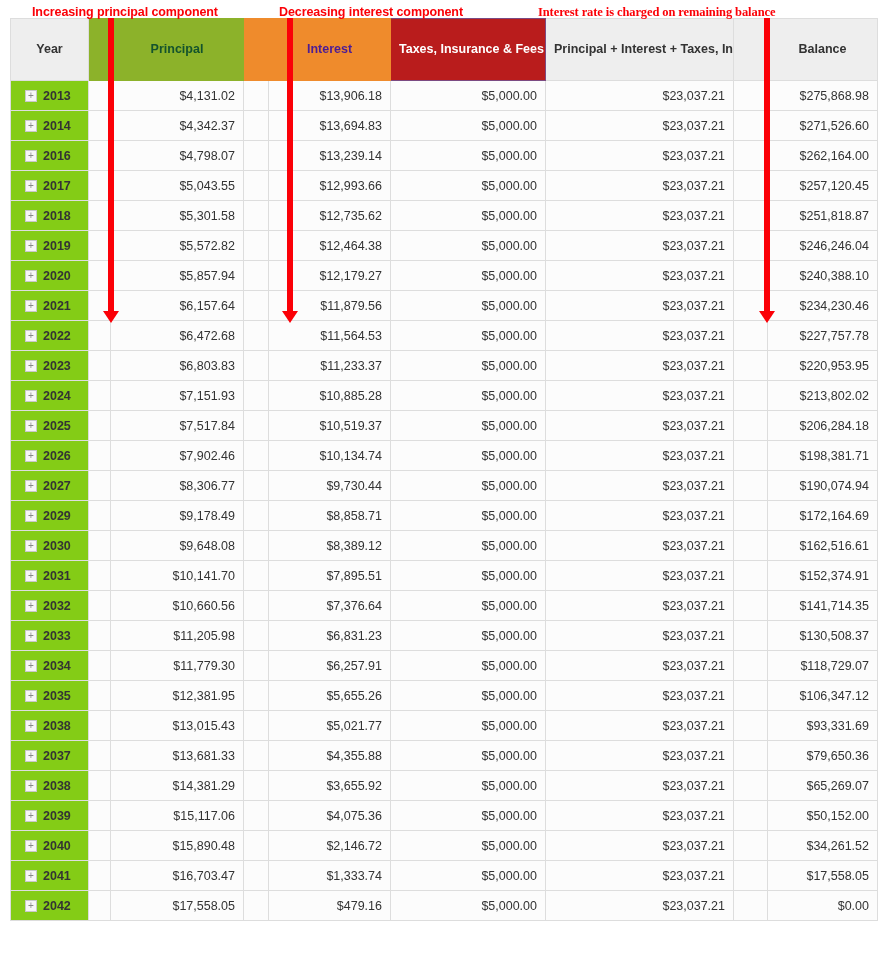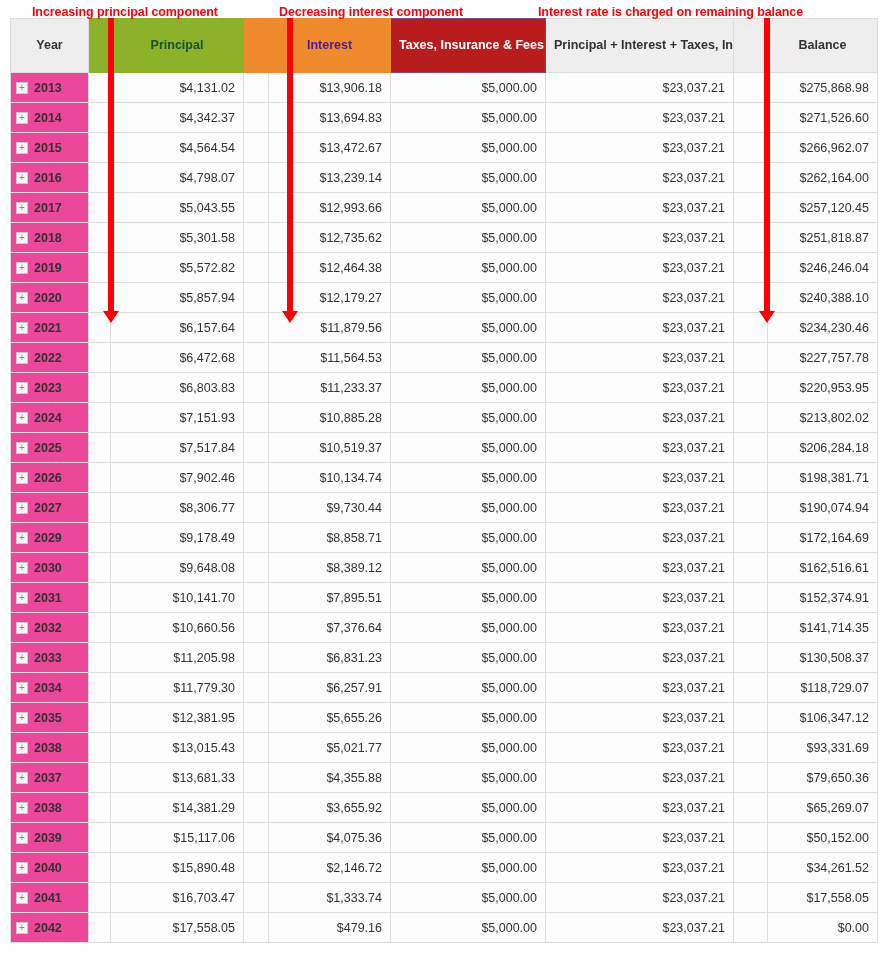--- a/index.html
+++ b/index.html
@@ -492,7 +492,7 @@
   <div class="annot-layer">
     <div class="annot-text" style="left:32px; top:1px;">Increasing principal component</div>
     <div class="annot-text" style="left:279px; top:1px;">Decreasing interest component</div>
-    <div class="annot-text" style="left:538px; top:1px;">Interest rate is charged on remaining balance</div>
+    <div class="annot-text" style="left:538px; top:1px;font-family:Liberation Serif, serif;">Interest rate is charged on remaining balance</div>
 
     <div class="annot-arrow" style="left:108px; top:14px; height:295px;"></div>
     <div class="annot-head" style="left:103px; top:307px;"></div>

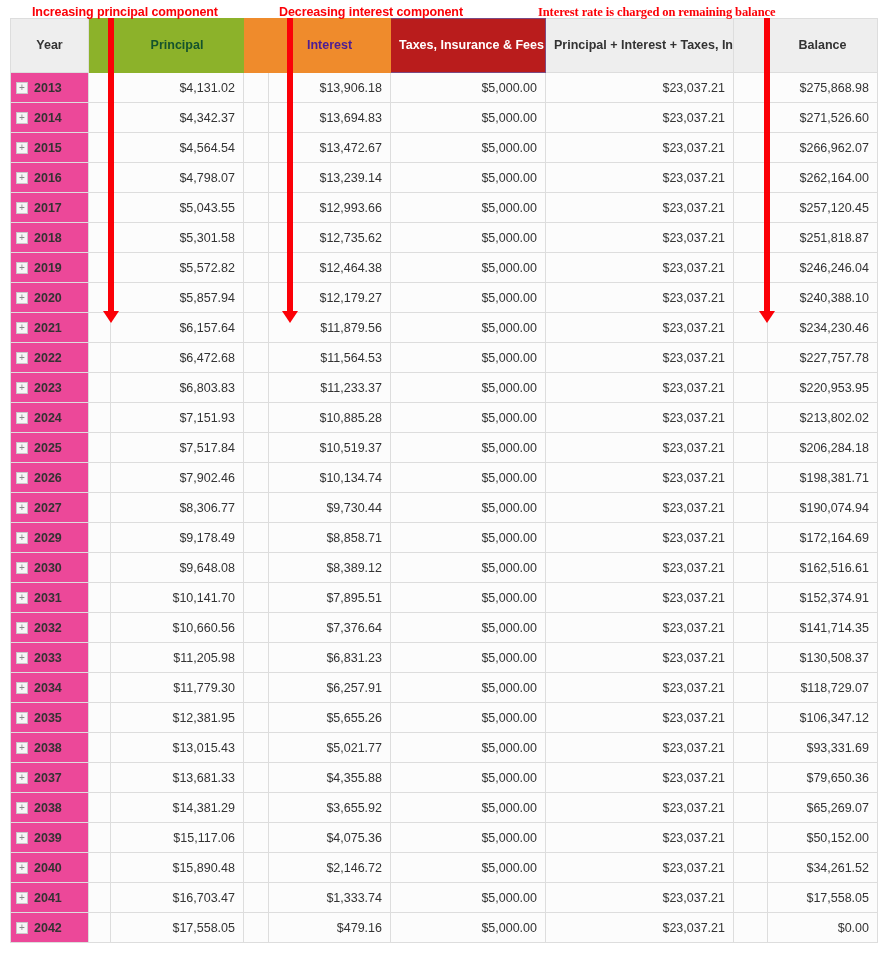--- a/index.html
+++ b/index.html
@@ -71,7 +71,7 @@
   }
 
   thead th {
-    height: 54px;
+    height: 62px;
     background: #eeeeee;
     color: #333333;
     font-weight: bold;

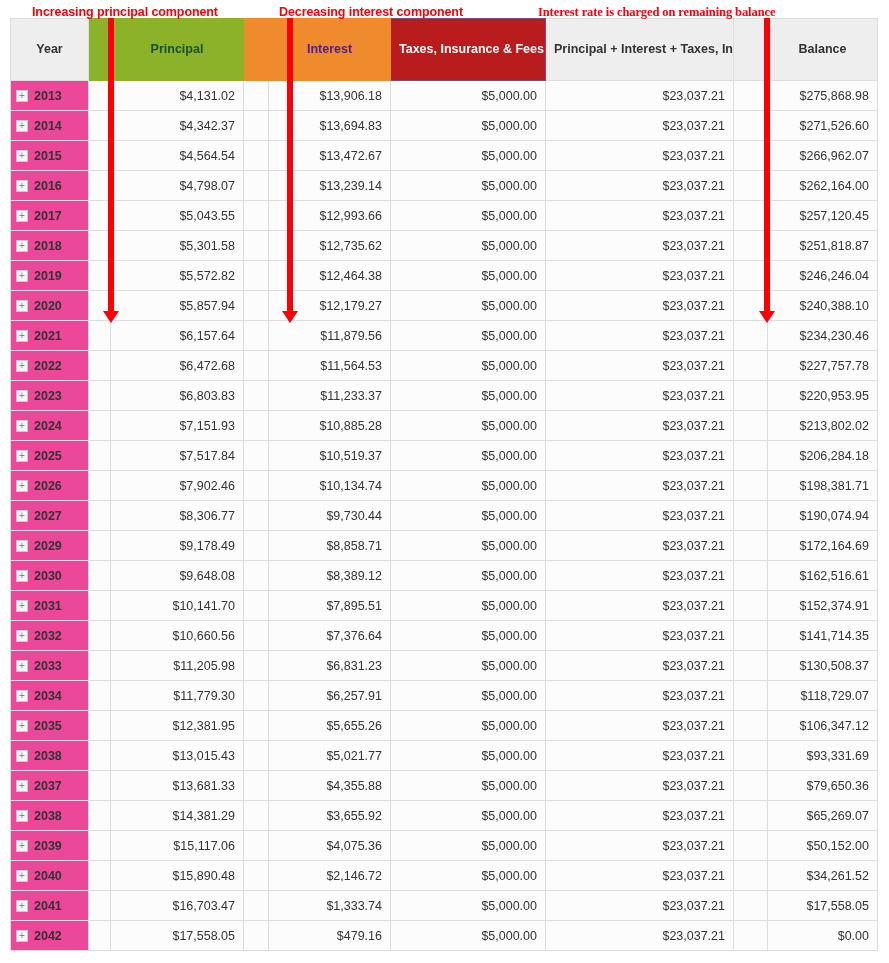--- a/index.html
+++ b/index.html
@@ -111,8 +111,8 @@
     text-align: left;
     font-weight: bold;
     color: #333333;
-    background: #ec4899;
-    padding-left: 5px;
+    background: #84cc16;
+    padding-left: 14px;
   }
   tbody td.spacer-cell {
     background: #fcfcfc;

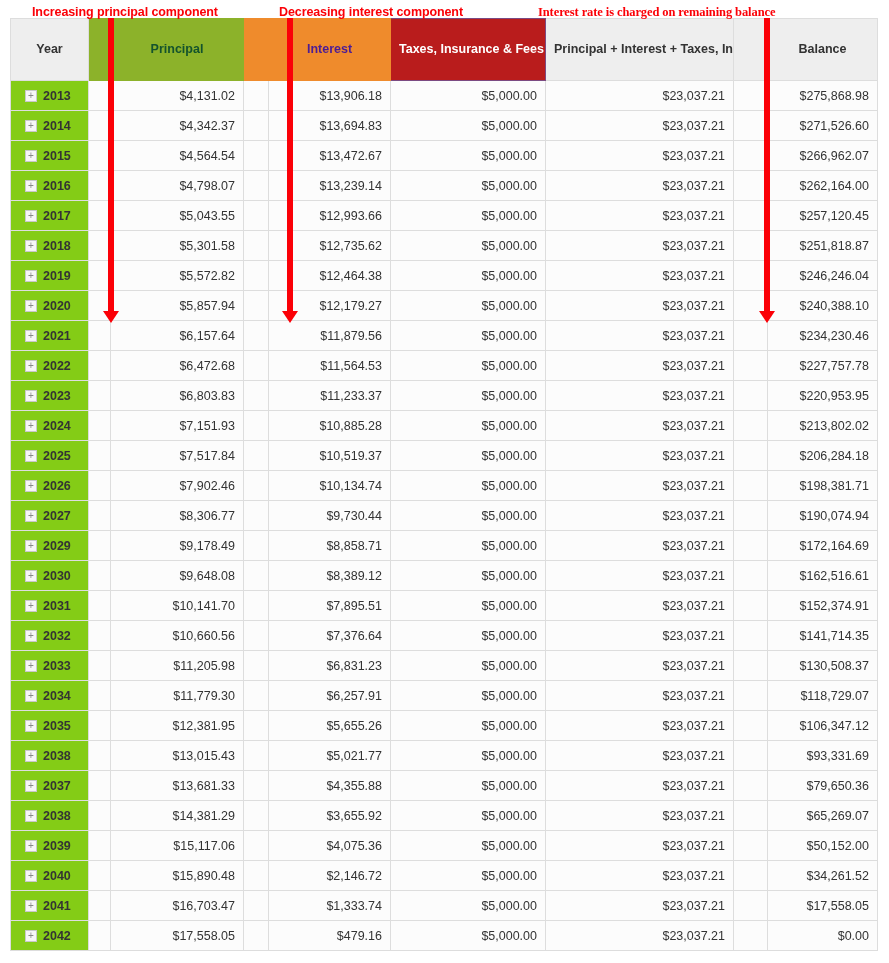--- a/index.html
+++ b/index.html
@@ -189,17 +189,6 @@
             <td>$271,526.60</td>
           </tr>
           <tr>
-            <td class="year-cell"><span class="expander">+</span><span class="year-label">2015</span></td>
-            <td class="spacer-cell">&nbsp;</td>
-            <td>$4,564.54</td>
-            <td class="spacer-cell">&nbsp;</td>
-            <td>$13,472.67</td>
-            <td>$5,000.00</td>
-            <td>$23,037.21</td>
-            <td class="spacer-cell">&nbsp;</td>
-            <td>$266,962.07</td>
-          </tr>
-          <tr>
             <td class="year-cell"><span class="expander">+</span><span class="year-label">2016</span></td>
             <td class="spacer-cell">&nbsp;</td>
             <td>$4,798.07</td>

